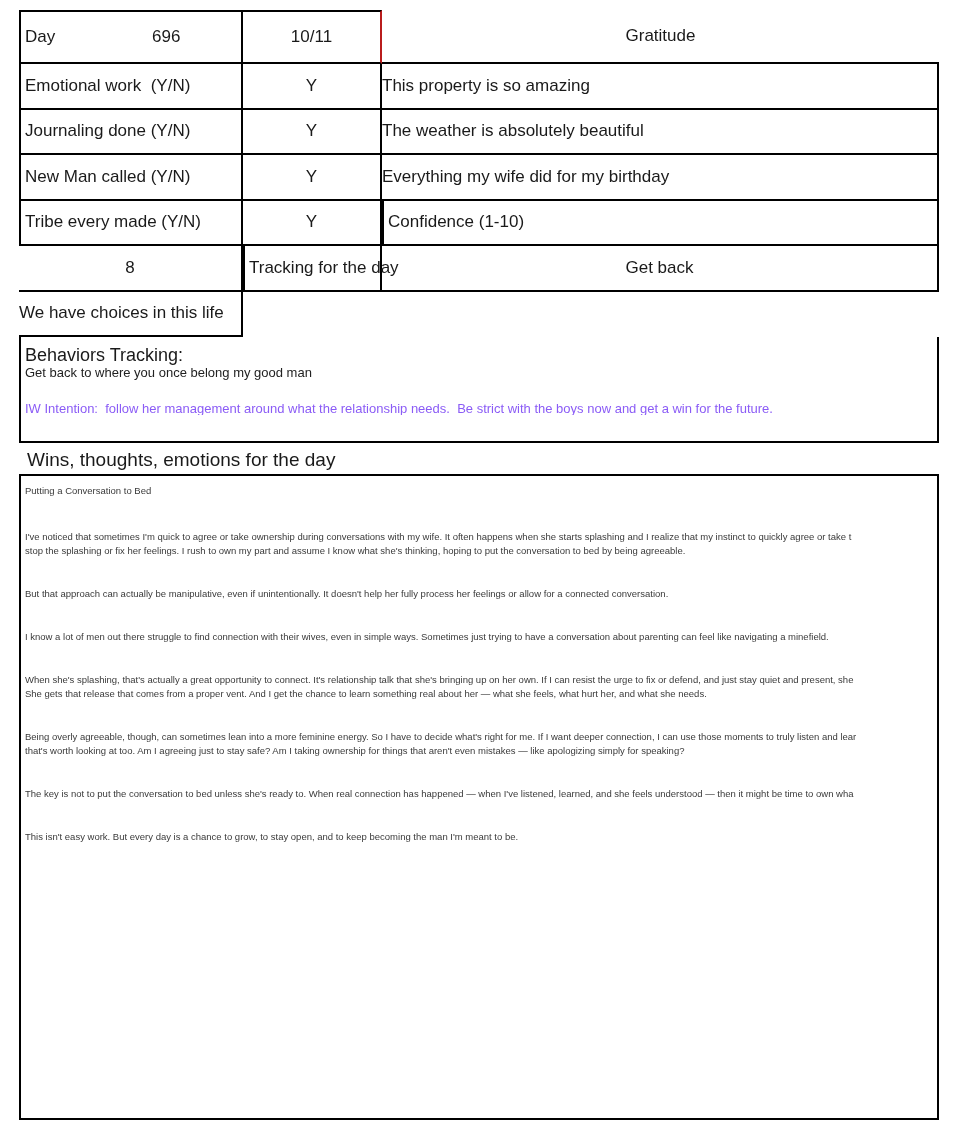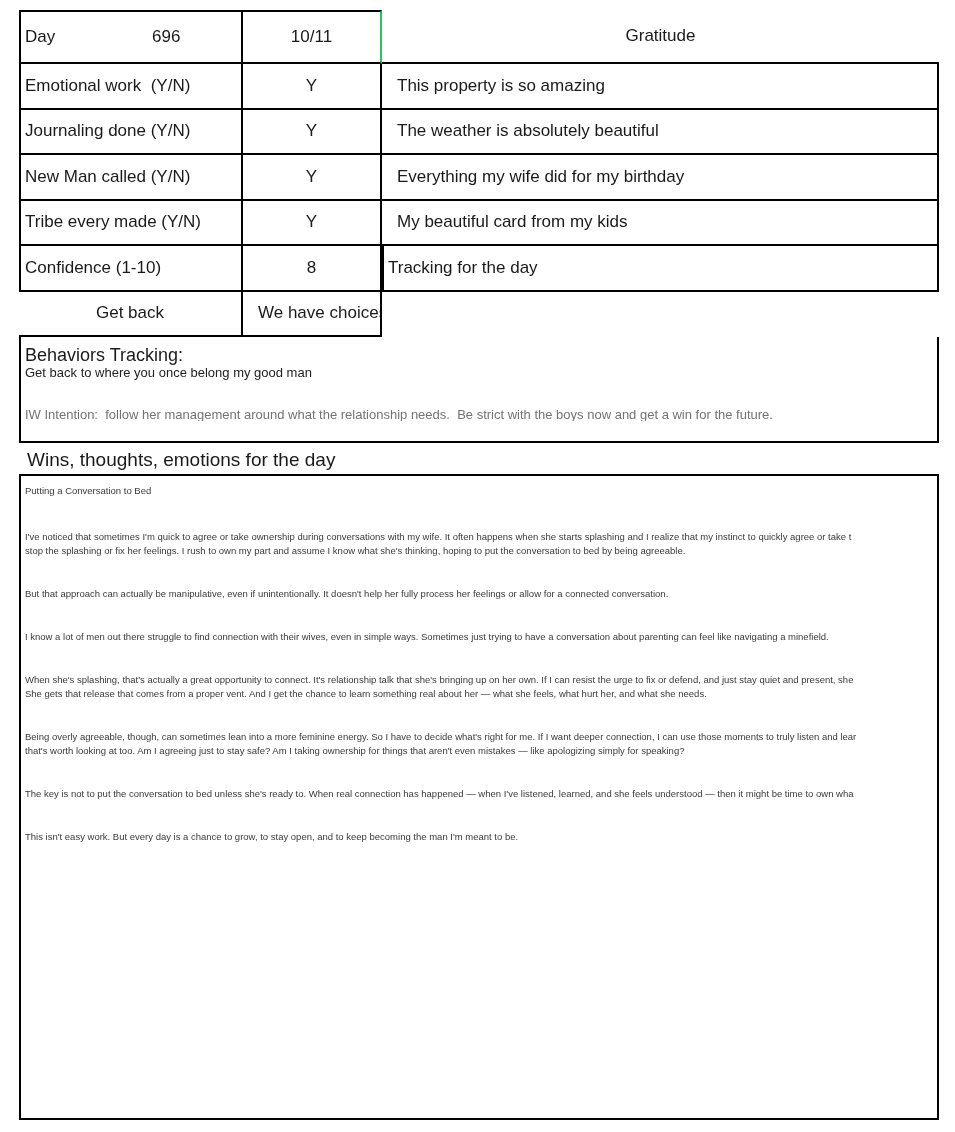--- a/index.html
+++ b/index.html
@@ -13,7 +13,7 @@
   .t-grid > div { color:#1a1a1a; font-size:17px; }
   .cell-day { border:2px solid #000; display:flex; align-items:center; padding-left:4px; position:relative; }
   .day-num { position:absolute; left:131px; top:50%; transform:translateY(-50%); }
-  .cell-date { border-top:2px solid #000; border-right:2px solid #22c55e; border-bottom:2px solid #000; display:flex; align-items:center; justify-content:center; }
+  .cell-date { border-top:2px solid #000; border-right:2px solid #b91c1c; border-bottom:2px solid #000; display:flex; align-items:center; justify-content:center; }
   .cell-grat-hdr { border-bottom:2px solid #000; display:flex; align-items:center; justify-content:center; }
   .c-label { border-left:2px solid #000; border-right:2px solid #000; border-bottom:2px solid #000; display:flex; align-items:center; padding-left:4px; white-space:pre; }
   .c-value { border-right:2px solid #000; border-bottom:2px solid #000; display:flex; align-items:center; justify-content:center; }

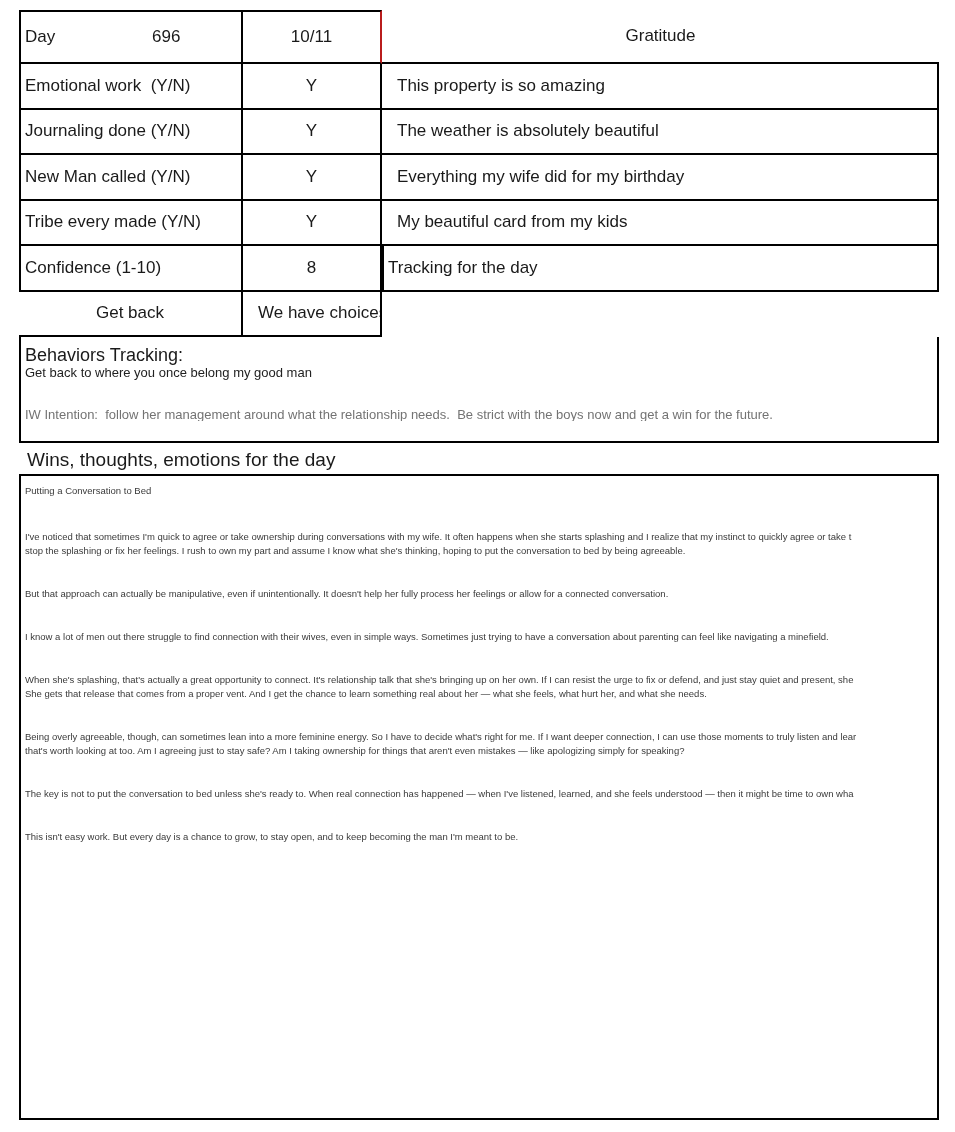--- a/index.html
+++ b/index.html
@@ -17,7 +17,7 @@
   .cell-grat-hdr { border-bottom:2px solid #000; display:flex; align-items:center; justify-content:center; }
   .c-label { border-left:2px solid #000; border-right:2px solid #000; border-bottom:2px solid #000; display:flex; align-items:center; padding-left:4px; white-space:pre; }
   .c-value { border-right:2px solid #000; border-bottom:2px solid #000; display:flex; align-items:center; justify-content:center; }
-  .c-grat { border-right:2px solid #000; border-bottom:2px solid #000; display:flex; align-items:center; padding-left:15px; white-space:pre; overflow:hidden; }
+  .c-grat { border-right:2px solid #000; border-bottom:2px solid #000; display:flex; align-items:center; padding-left:0; white-space:pre; overflow:hidden; }
 
   
   .behaviors-box { width:920px; height:106px; border:2px solid #000; border-top:0; padding:7px 8px 0 4px; overflow:hidden; }

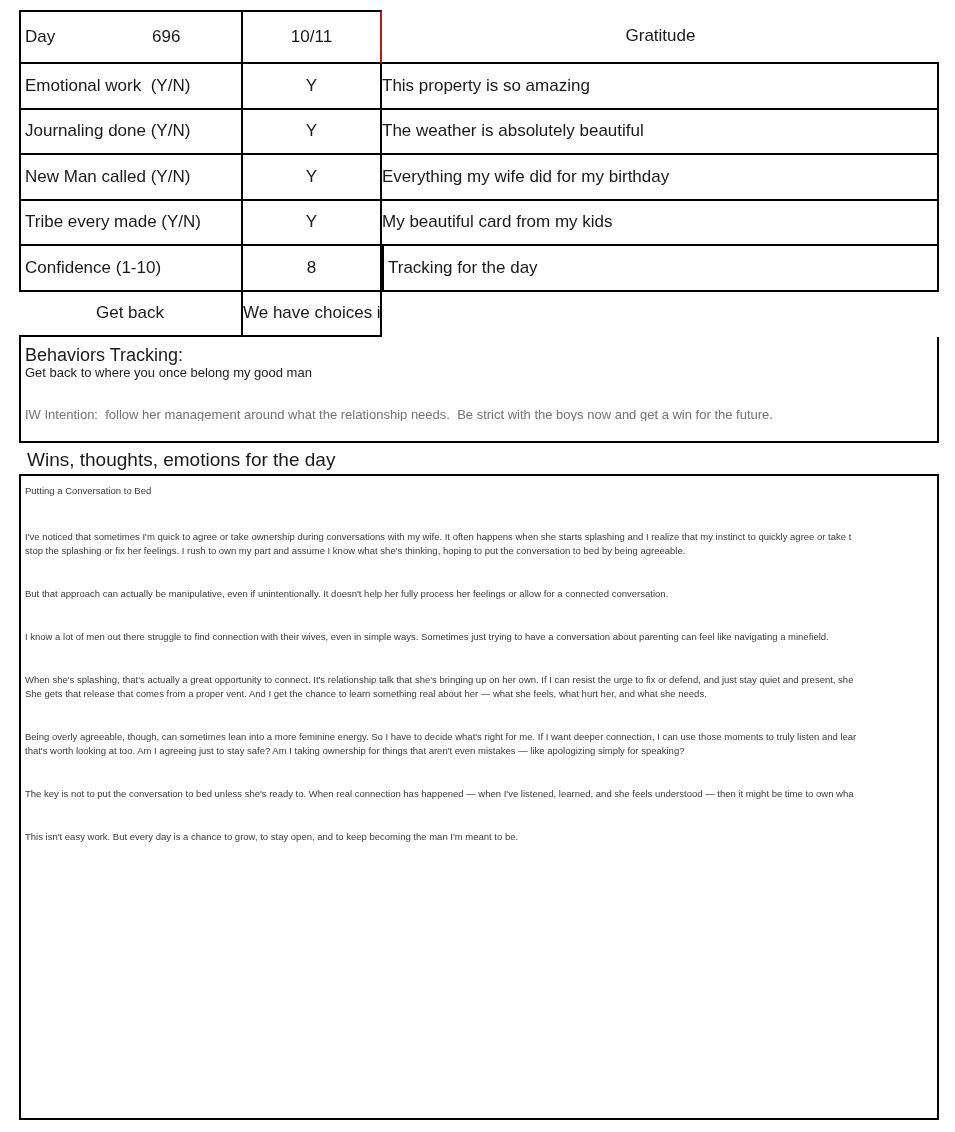--- a/index.html
+++ b/index.html
@@ -72,7 +72,6 @@
       <div class="c-value">
           <span>Y</span>
         </div>
-      <div class="c-grat"><span>My beautiful card from my kids</span></div>
 
       <div class="c-label"><span>Confidence (1-10)</span></div>
       <div class="c-value">

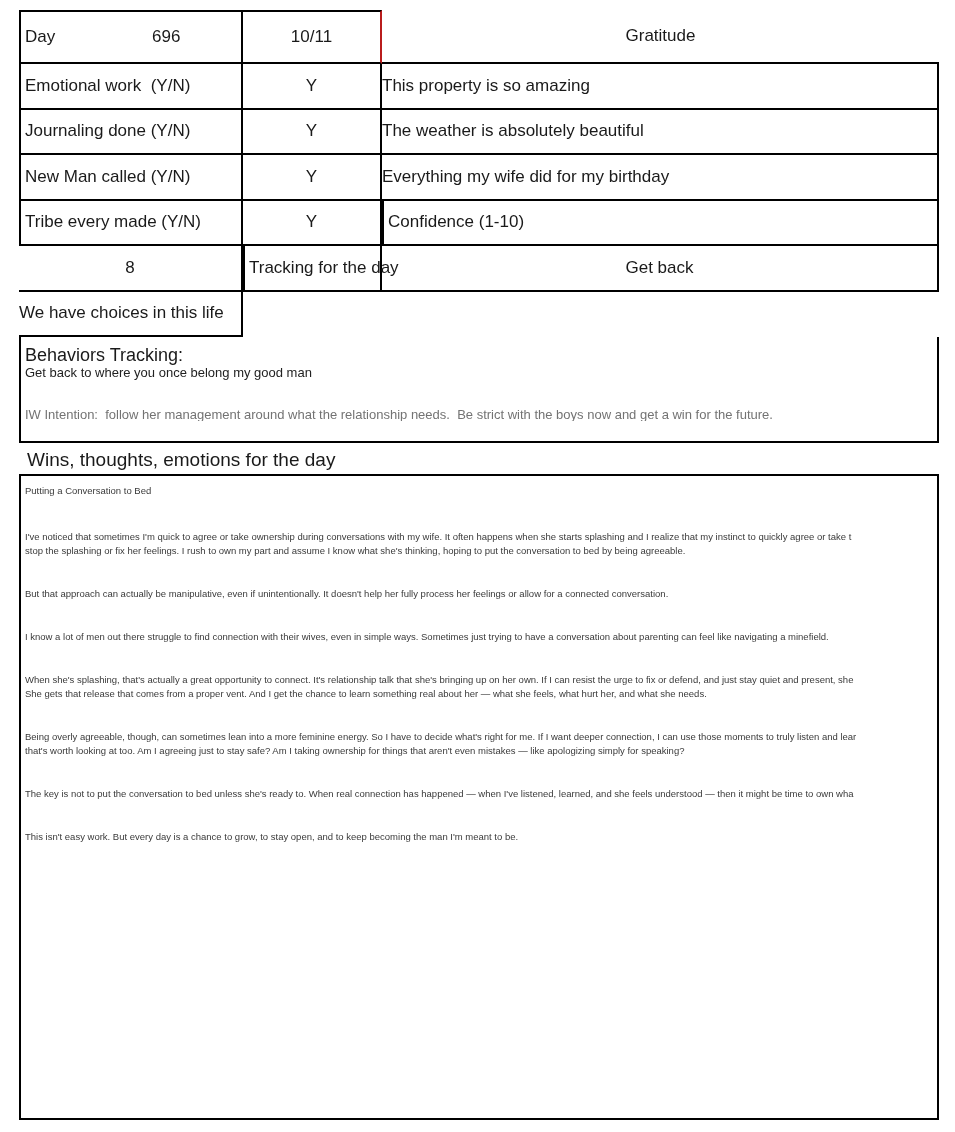--- a/index.html
+++ b/index.html
@@ -23,7 +23,7 @@
   .behaviors-box { width:920px; height:106px; border:2px solid #000; border-top:0; padding:7px 8px 0 4px; overflow:hidden; }
   .bh-title { font-size:18px; line-height:22px; color:#1a1a1a; }
   .bh-note { font-size:13px; line-height:13px; color:#222; white-space:pre; }
-  .bh-intent { font-size:13px; line-height:13px; color:#737373; margin-top:29px; white-space:pre; overflow:hidden; }
+  .bh-intent { font-size:13px; line-height:13px; color:#8b5cf6; margin-top:23px; white-space:pre; overflow:hidden; }
 
   
   .wins-heading { font-size:19px; line-height:24px; color:#1a1a1a; margin:5px 0 2px 8px; }

